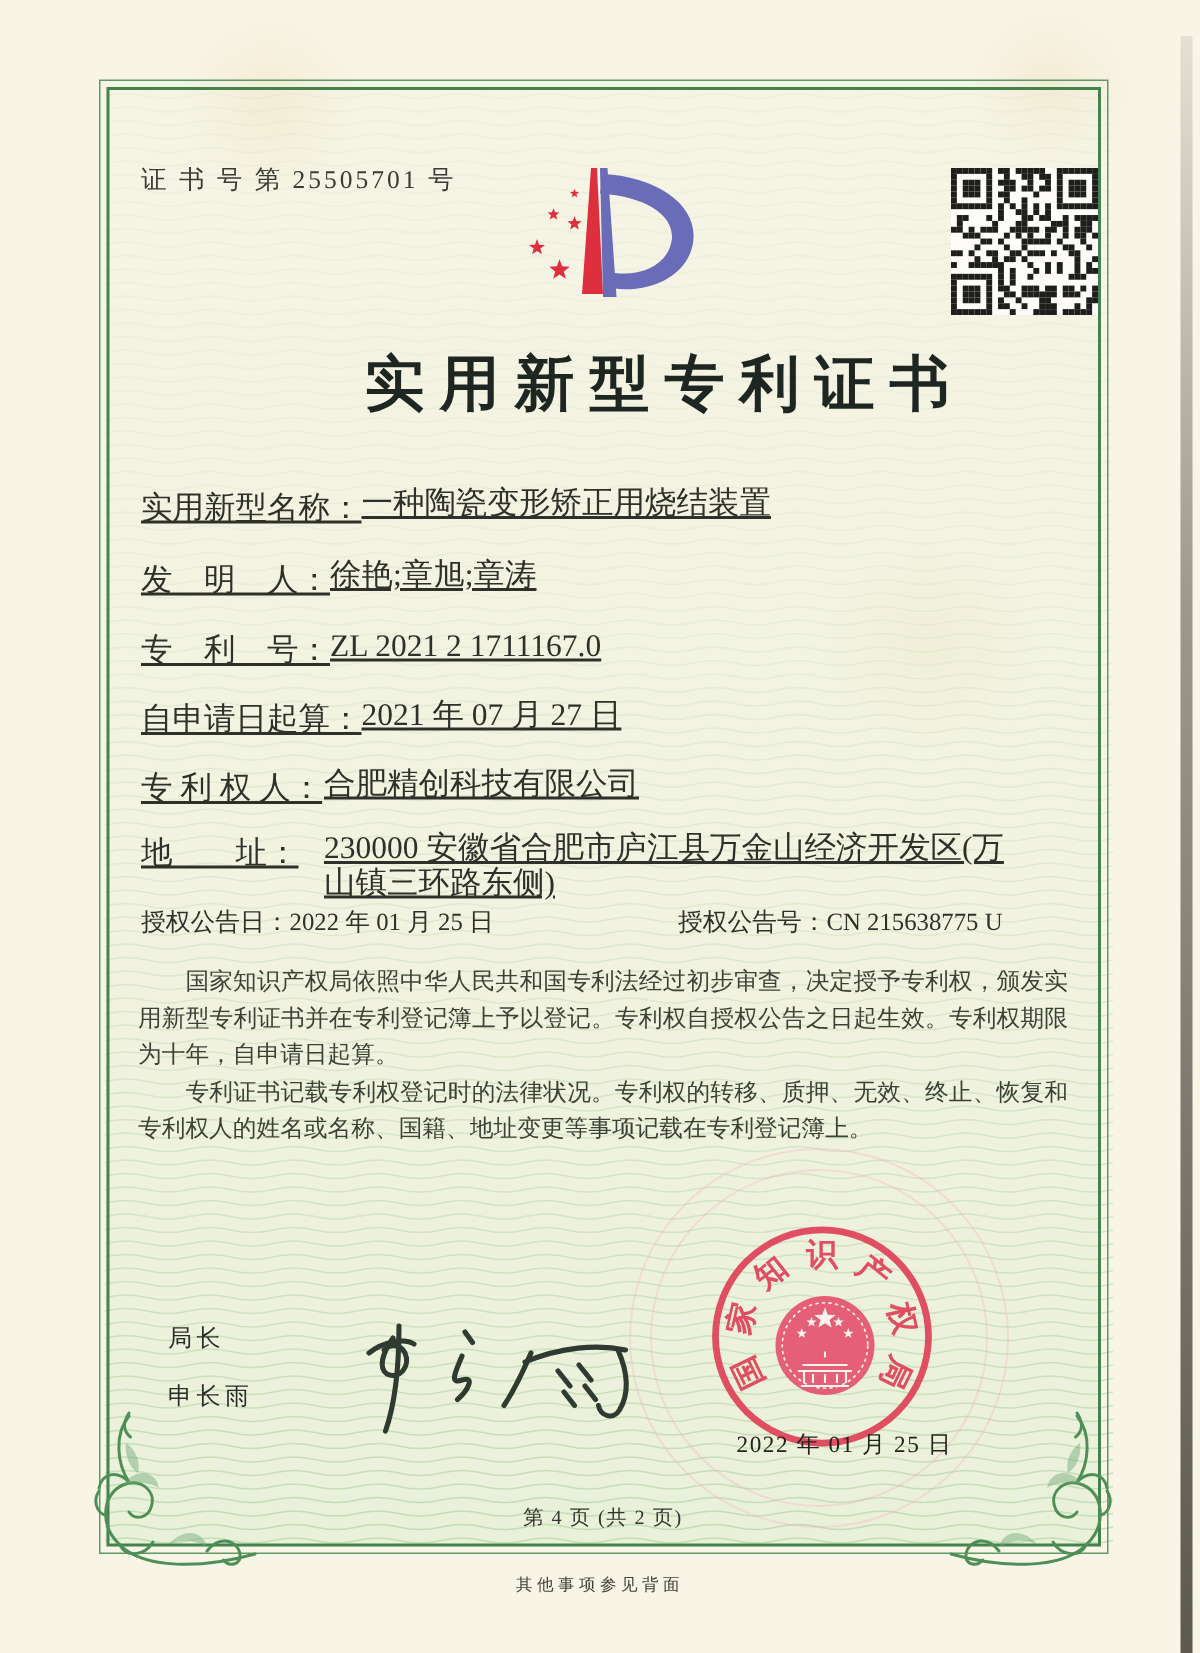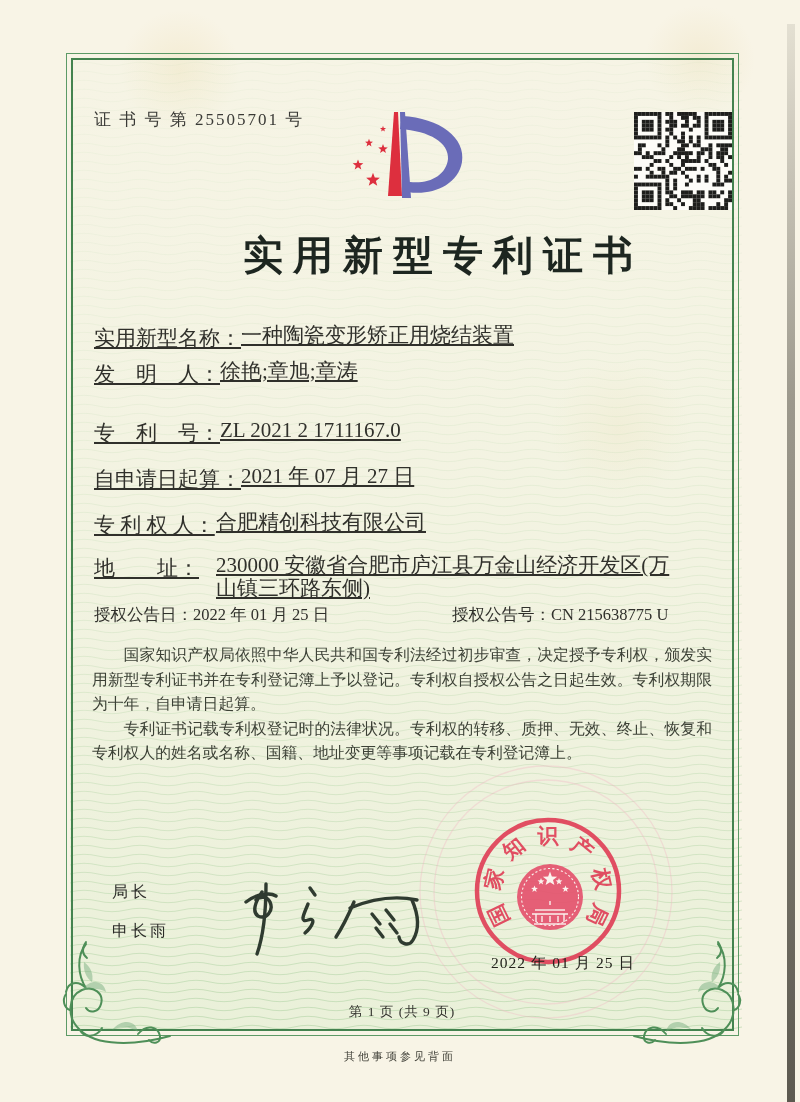--- a/index.html
+++ b/index.html
@@ -511,7 +511,7 @@
     <span class="field-label">实用新型名称：</span>
     <span class="field-value">一种陶瓷变形矫正用烧结装置</span>
   </div>
-  <div class="abs field-row" style="top:360px">
+  <div class="abs field-row" style="top:372px">
     <span class="field-label">发　明　人：</span>
     <span class="field-value">徐艳;章旭;章涛</span>
   </div>

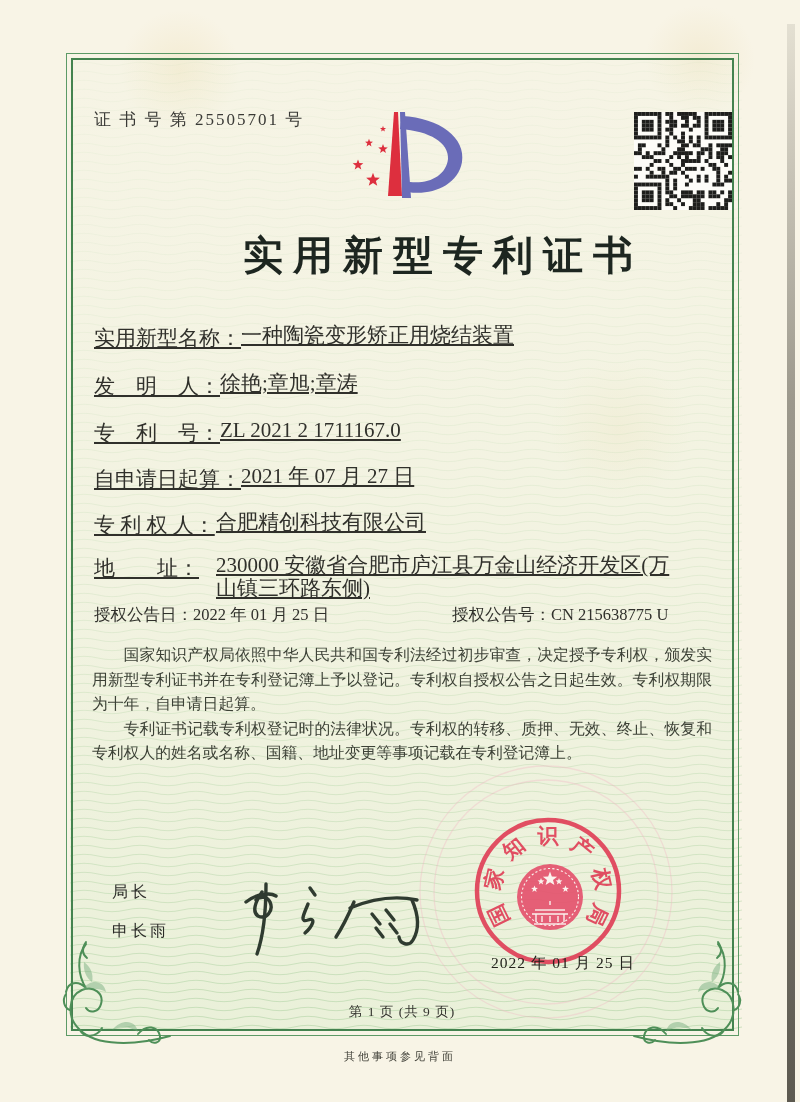--- a/index.html
+++ b/index.html
@@ -600,7 +600,7 @@
   </svg>
   <div class="abs seal-date">2022 年 01 月 25 日</div>
 
-  <div class="abs page-info">第 1 页 (共 9 页)</div>
+  <div class="abs page-info">第 4 页 (共 2 页)</div>
   <div class="abs back-note">其他事项参见背面</div>
 
   <div class="abs scan-edge"></div>

